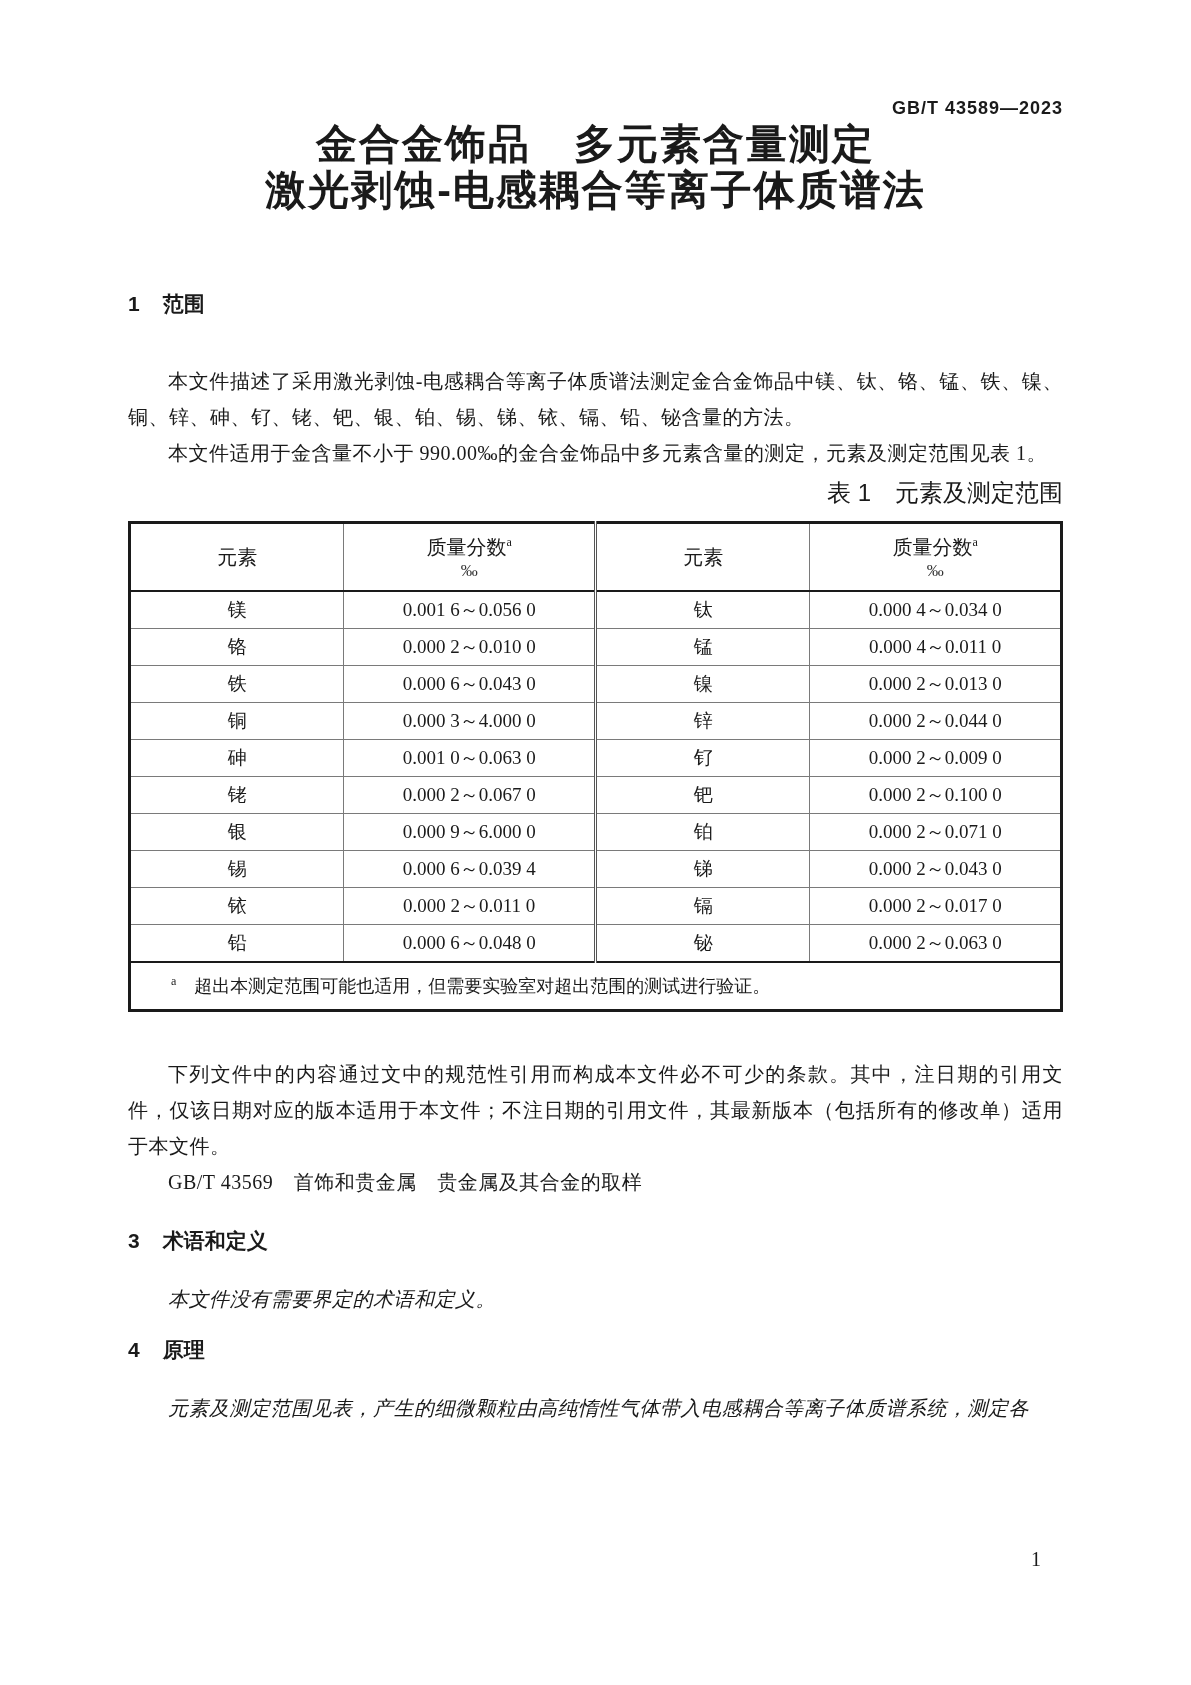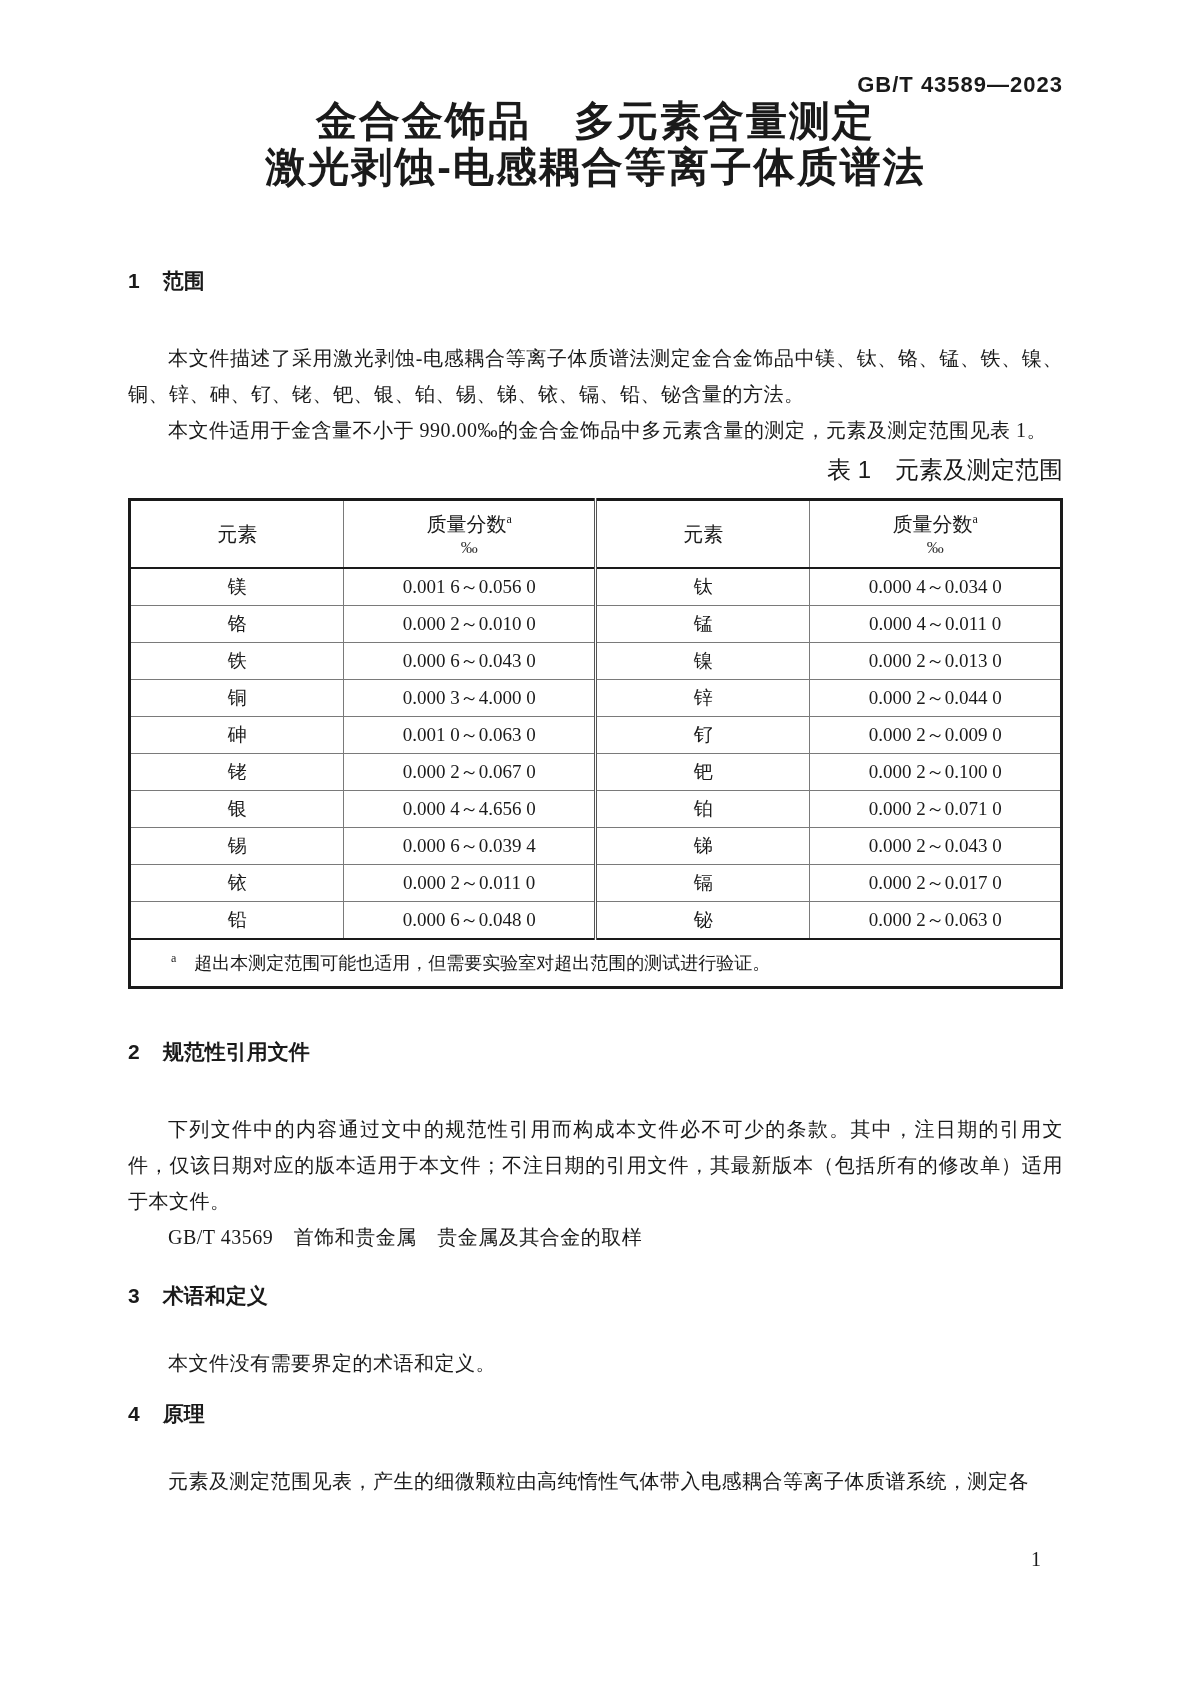--- a/index.html
+++ b/index.html
@@ -15,11 +15,11 @@
     padding: 0 128px;
   }
   .doc-code {
-    padding-top: 72px;
+    padding-top: 95px;
     text-align: right;
     font-family: "Liberation Sans", "DejaVu Sans", sans-serif;
     font-weight: bold;
-    font-size: 22px;
+    font-size: 18px;
     letter-spacing: 1px;
     line-height: 26px;
   }

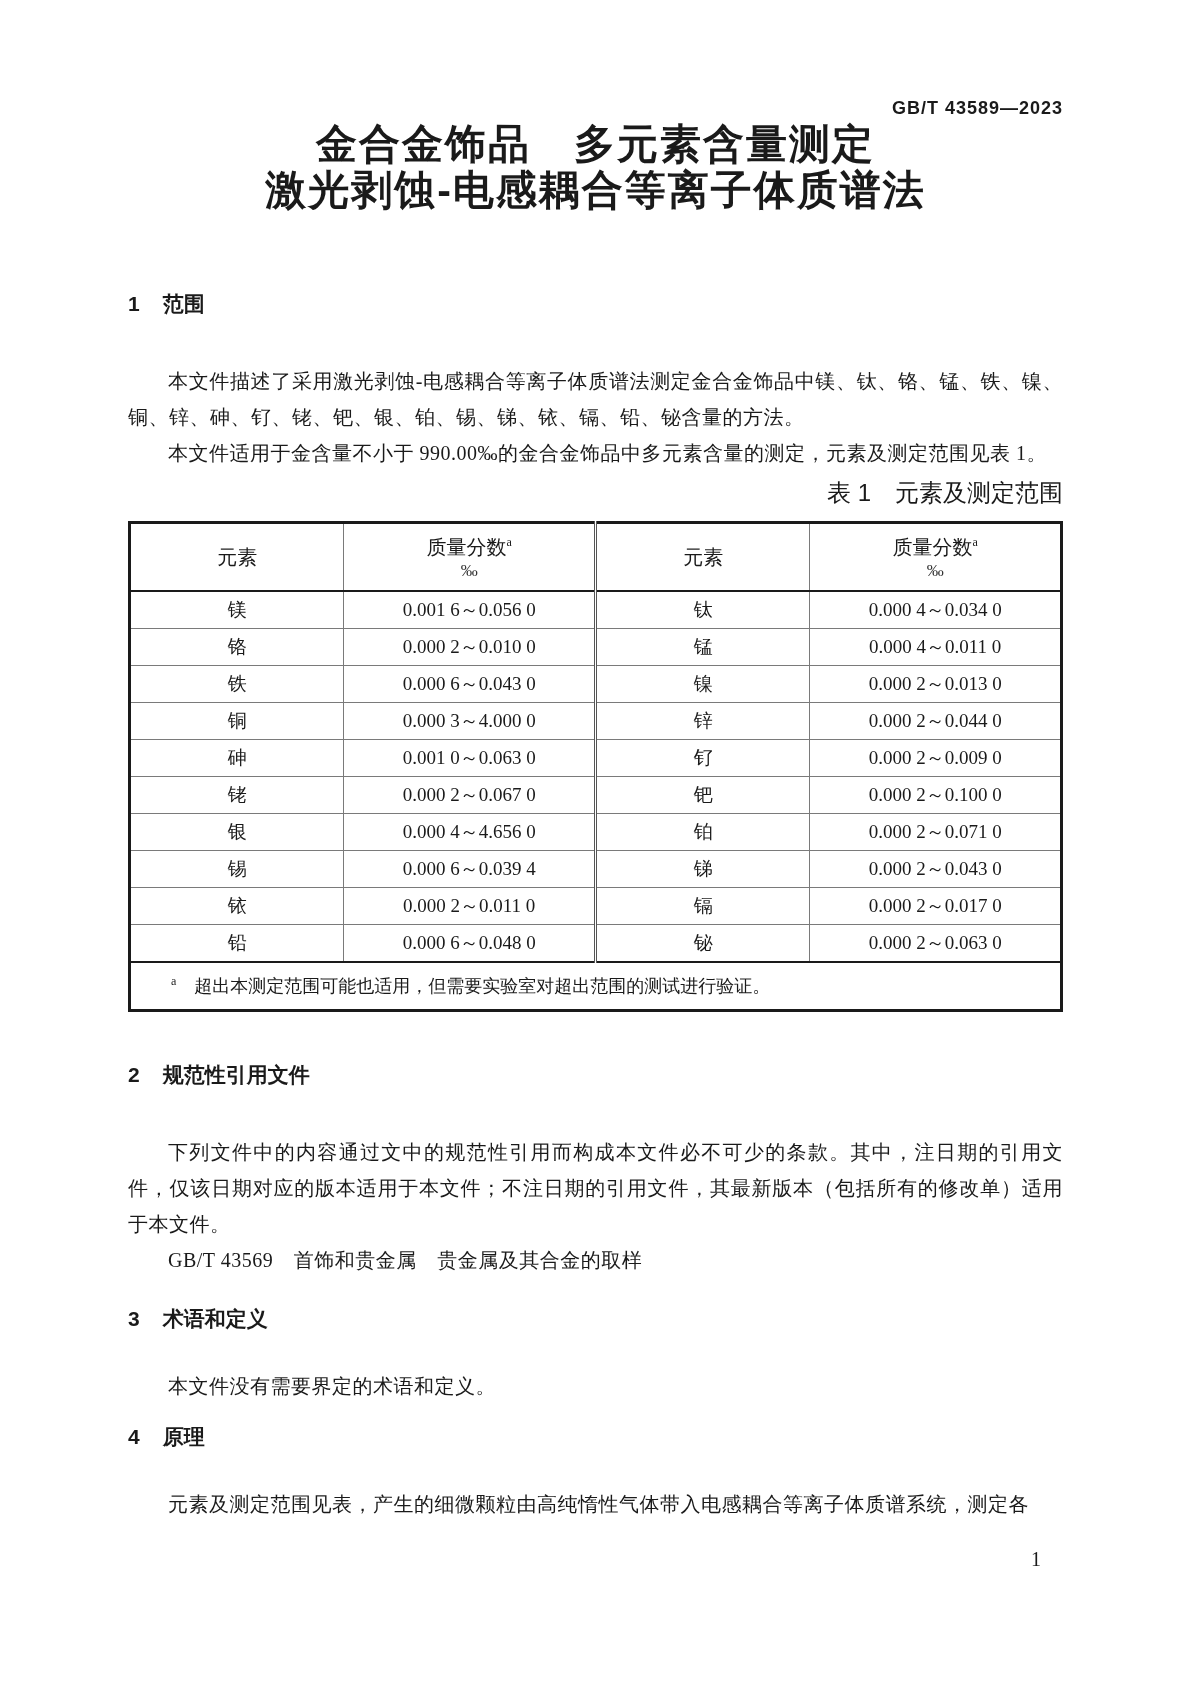--- a/index.html
+++ b/index.html
@@ -181,7 +181,7 @@
       </tr>
       <tr>
         <td>银</td>
-        <td>0.000 4～4.656 0</td>
+        <td>0.000 9～6.000 0</td>
         <td class="mid">铂</td>
         <td>0.000 2～0.071 0</td>
       </tr>

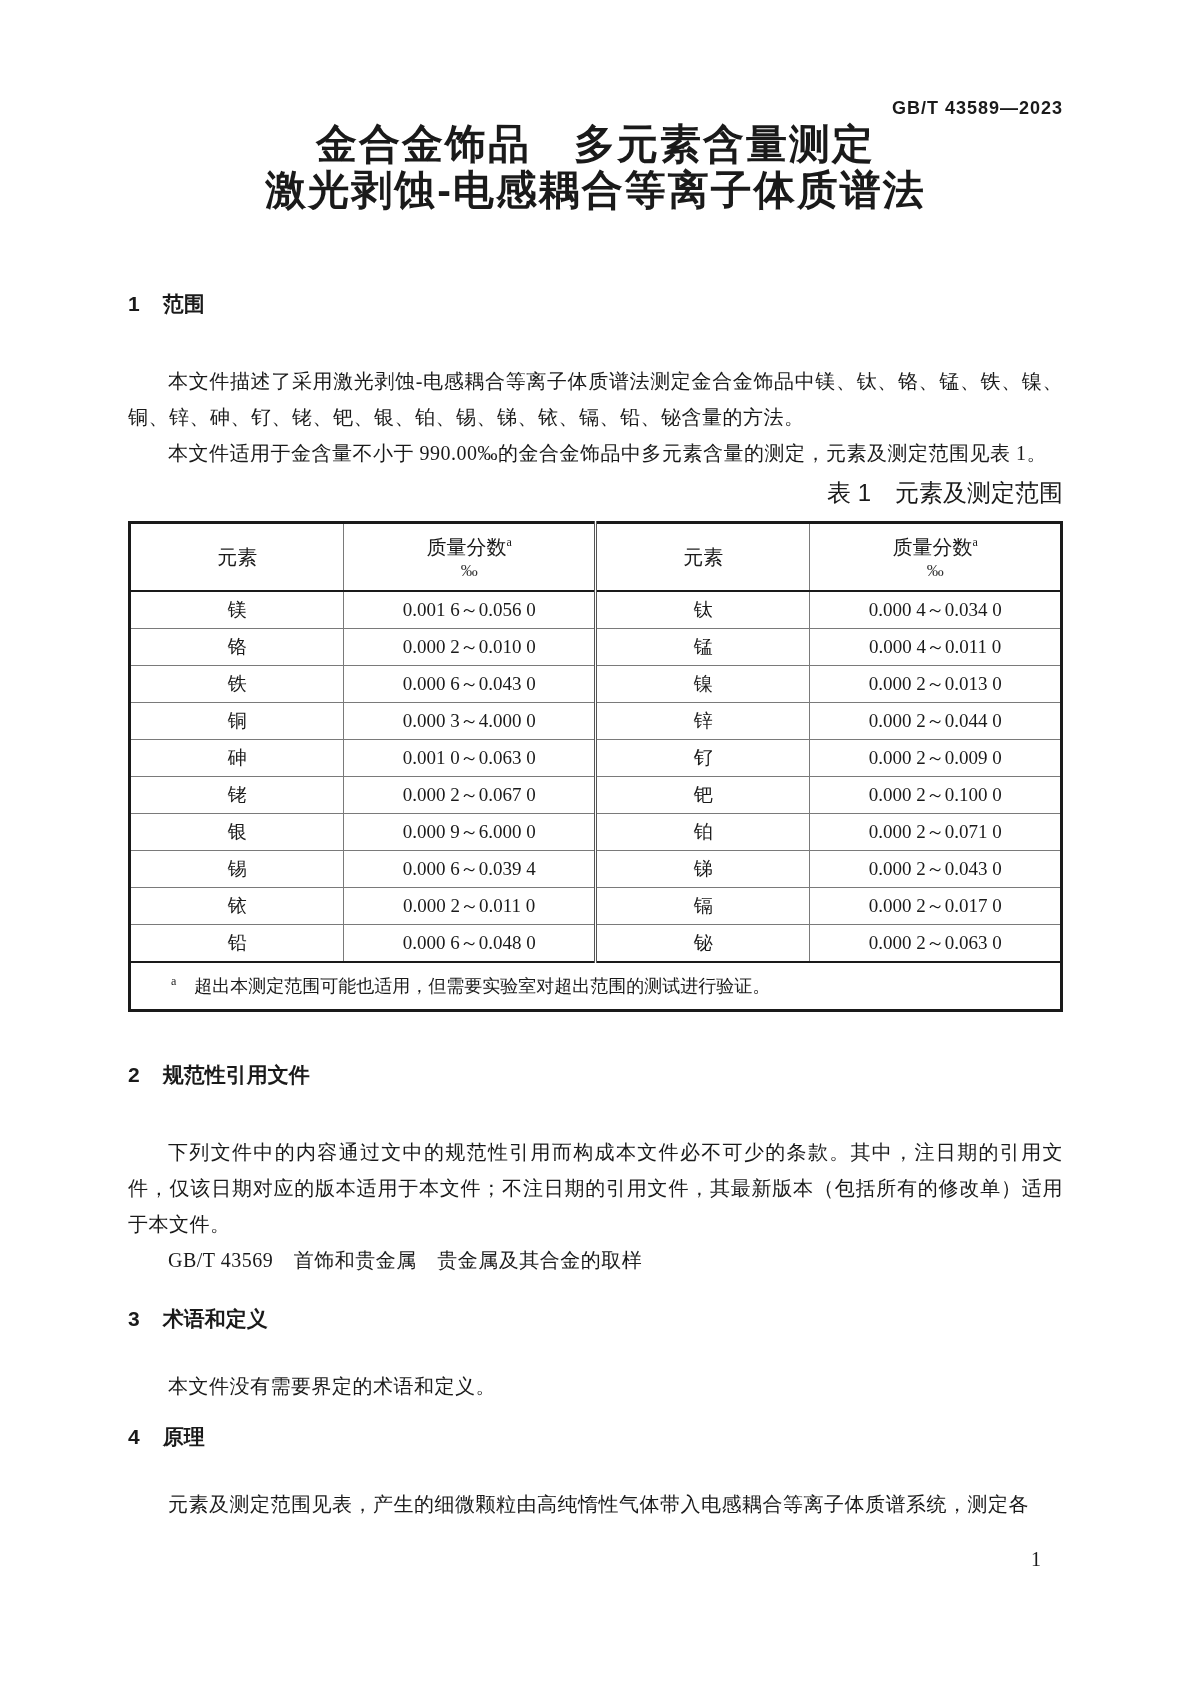--- a/index.html
+++ b/index.html
@@ -211,9 +211,6 @@
     </tbody>
   </table>
 
-  <div class="sec-heading sec2">
-    <span class="sec-num">2</span><span>规范性引用文件</span>
-  </div>
   <div class="para-block">
     <p class="para">下列文件中的内容通过文中的规范性引用而构成本文件必不可少的条款。其中，注日期的引用文件，仅该日期对应的版本适用于本文件；不注日期的引用文件，其最新版本（包括所有的修改单）适用于本文件。</p>
     <p class="para">GB/T 43569　首饰和贵金属　贵金属及其合金的取样</p>

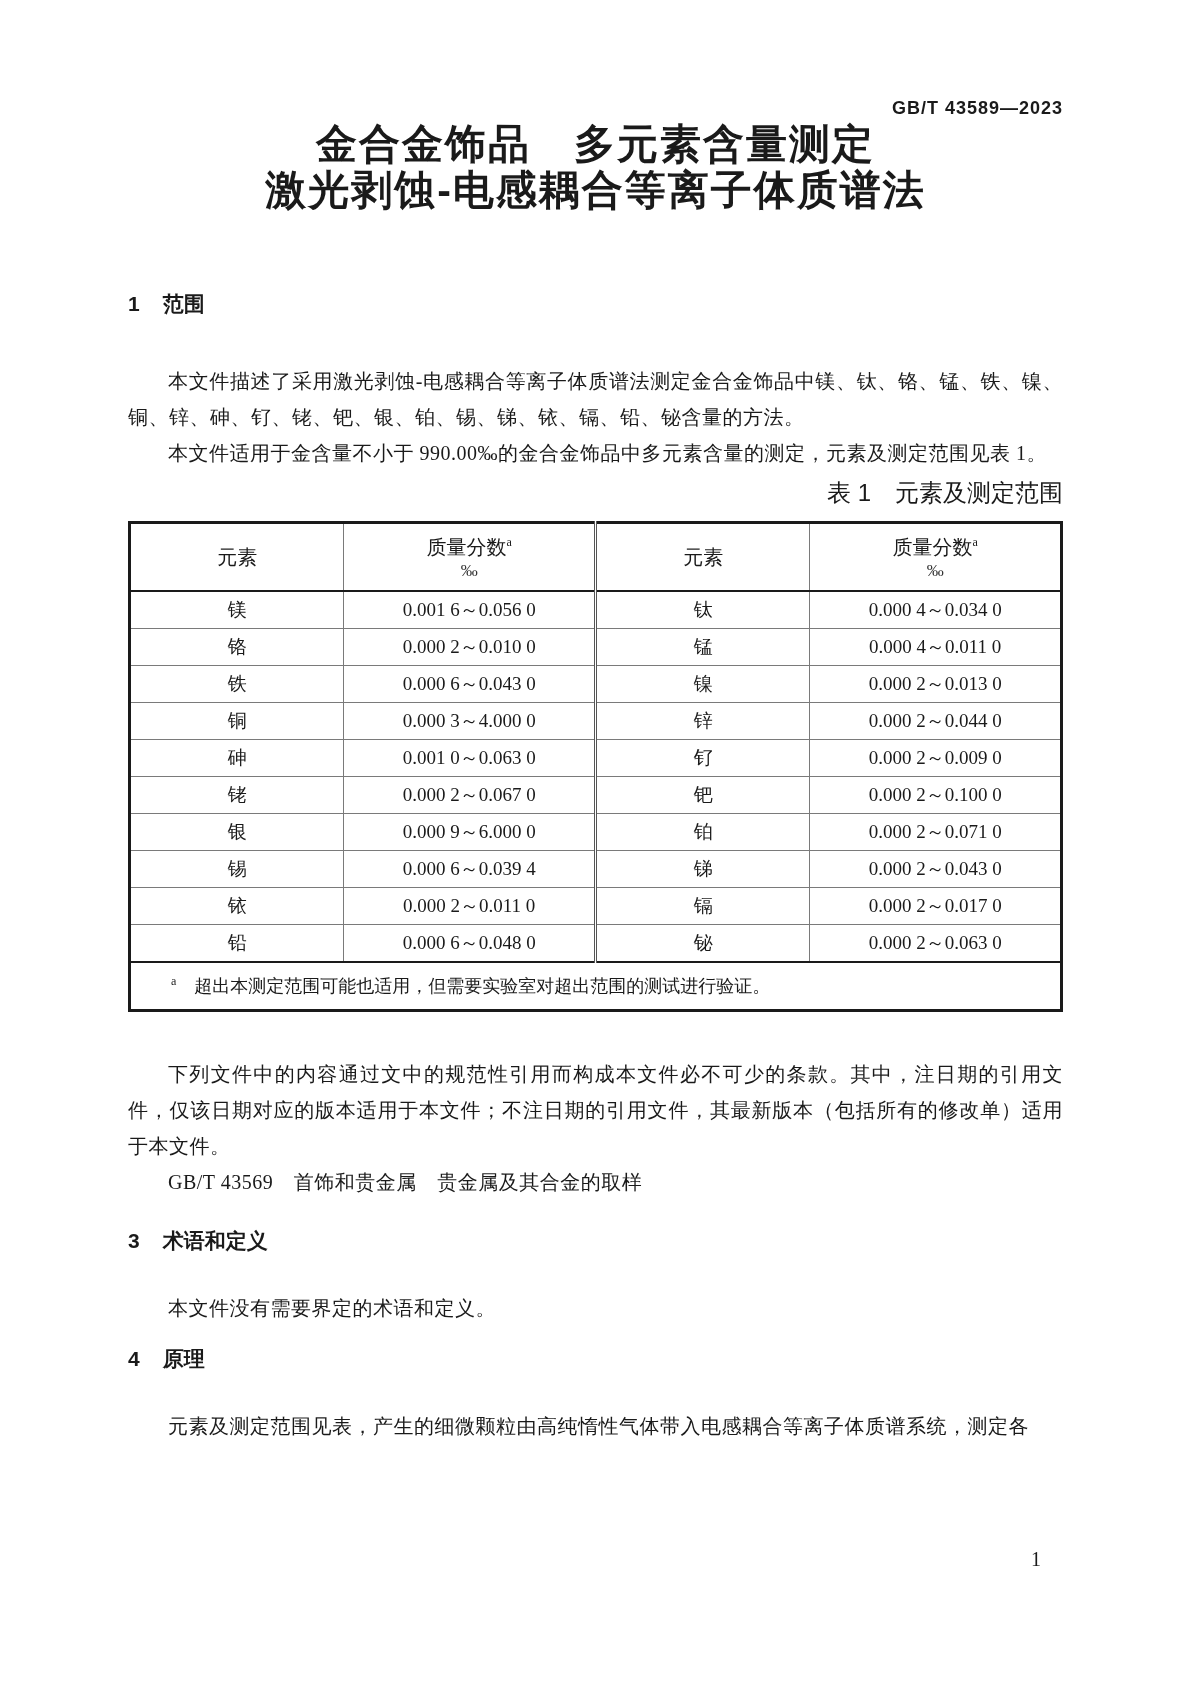--- a/index.html
+++ b/index.html
@@ -43,7 +43,7 @@
   .sec3 { margin-top: 26px; }
   .sec4 { margin-top: 18px; }
   .para-block { margin-top: 44px; }
-  .para-block-tight { margin-top: 34px; }
+  .para-block-tight { margin-top: 25px; font-style: italic; }
   p.para {
     margin: 0;
     font-size: 20px;

